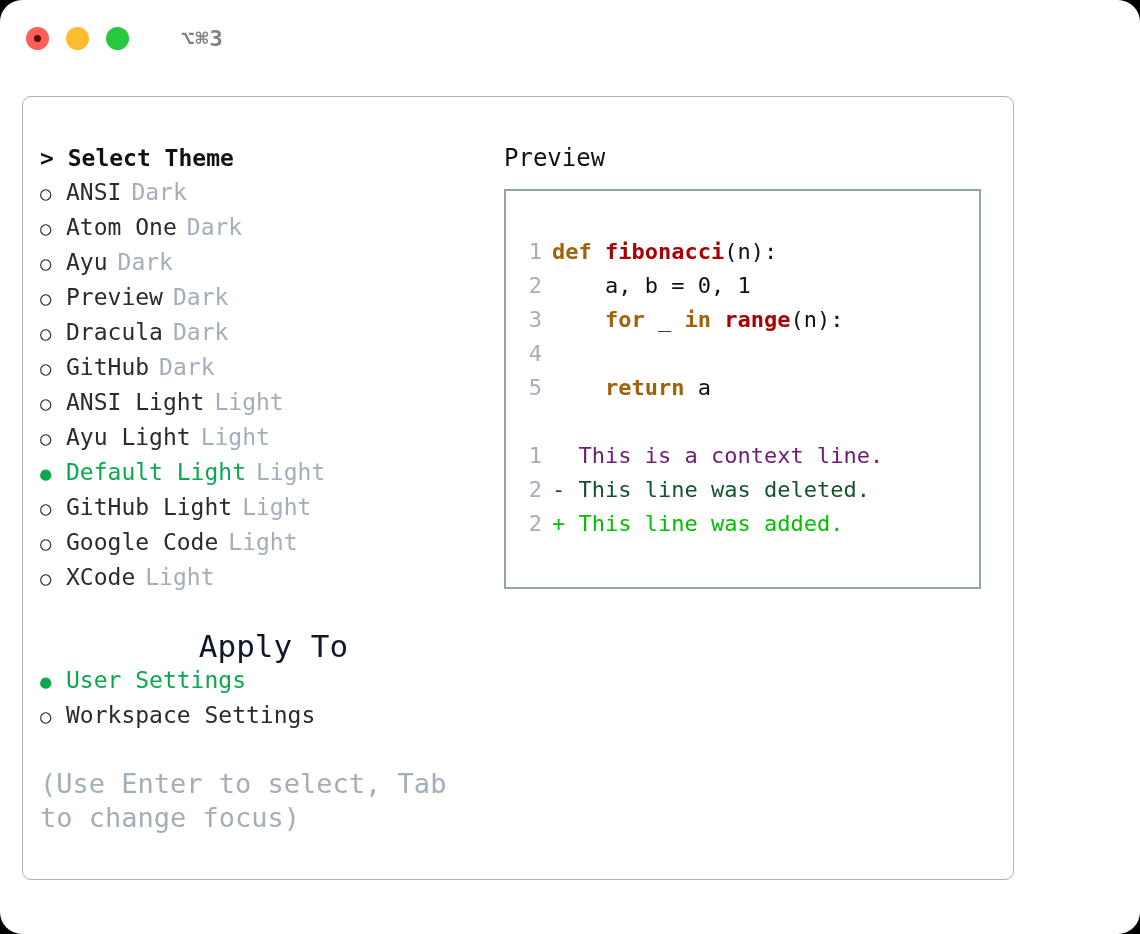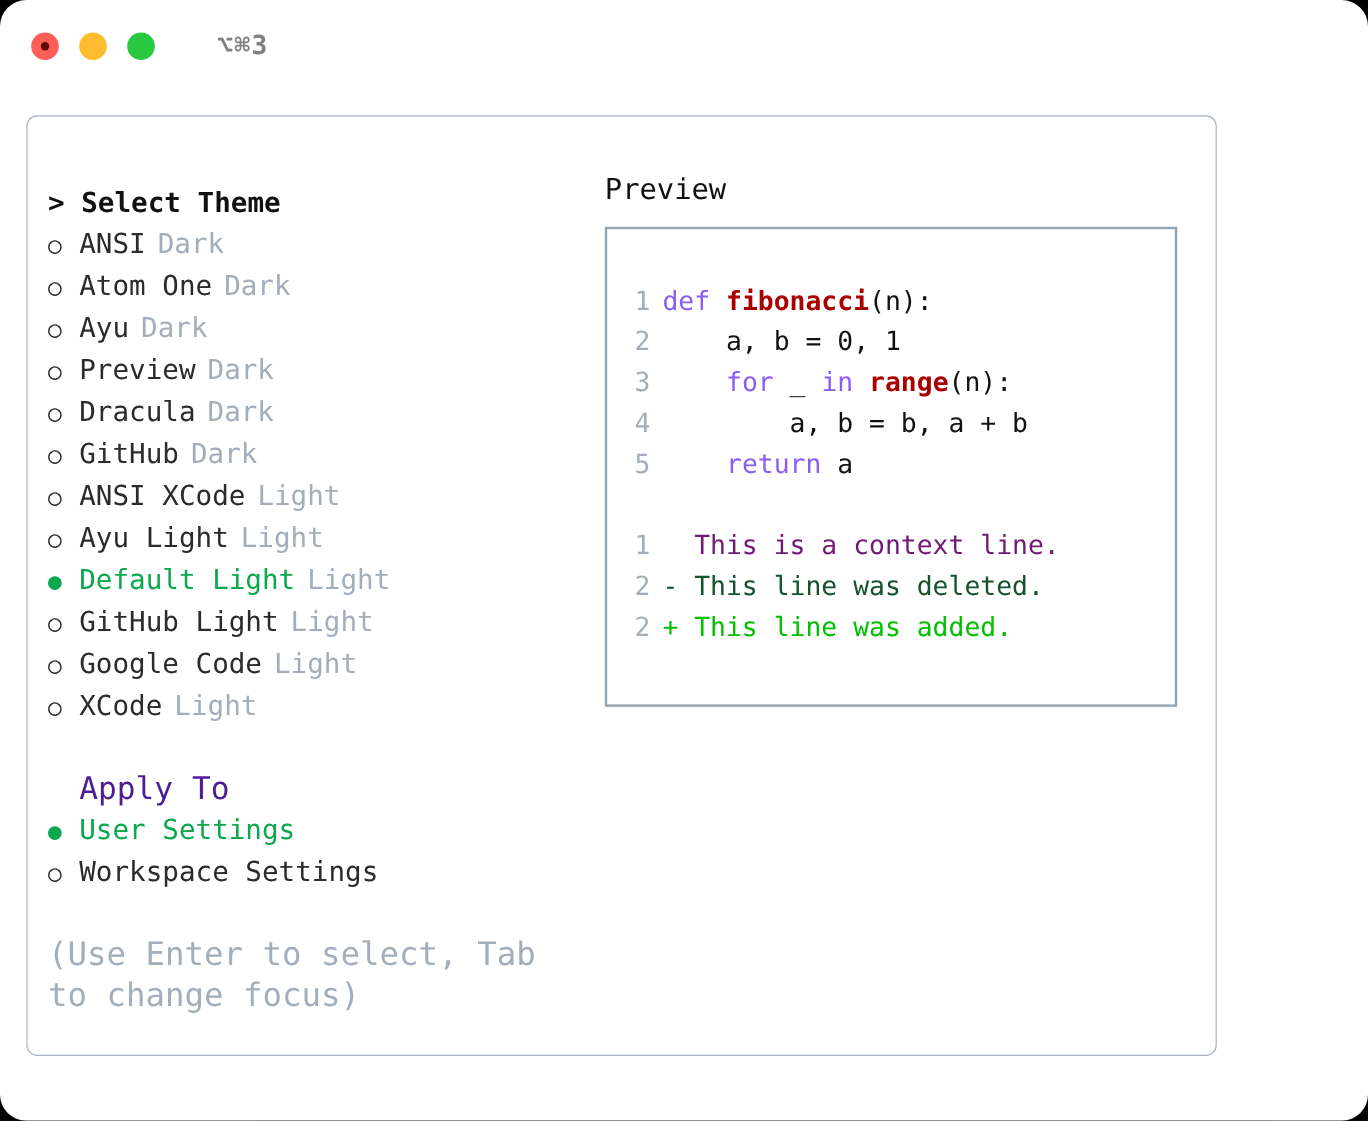--- a/index.html
+++ b/index.html
@@ -100,7 +100,6 @@
     color: #111111;
     line-height: 34px;
     white-space: pre;
-    margin-top: 12px;
   }
 
   .opt-row {

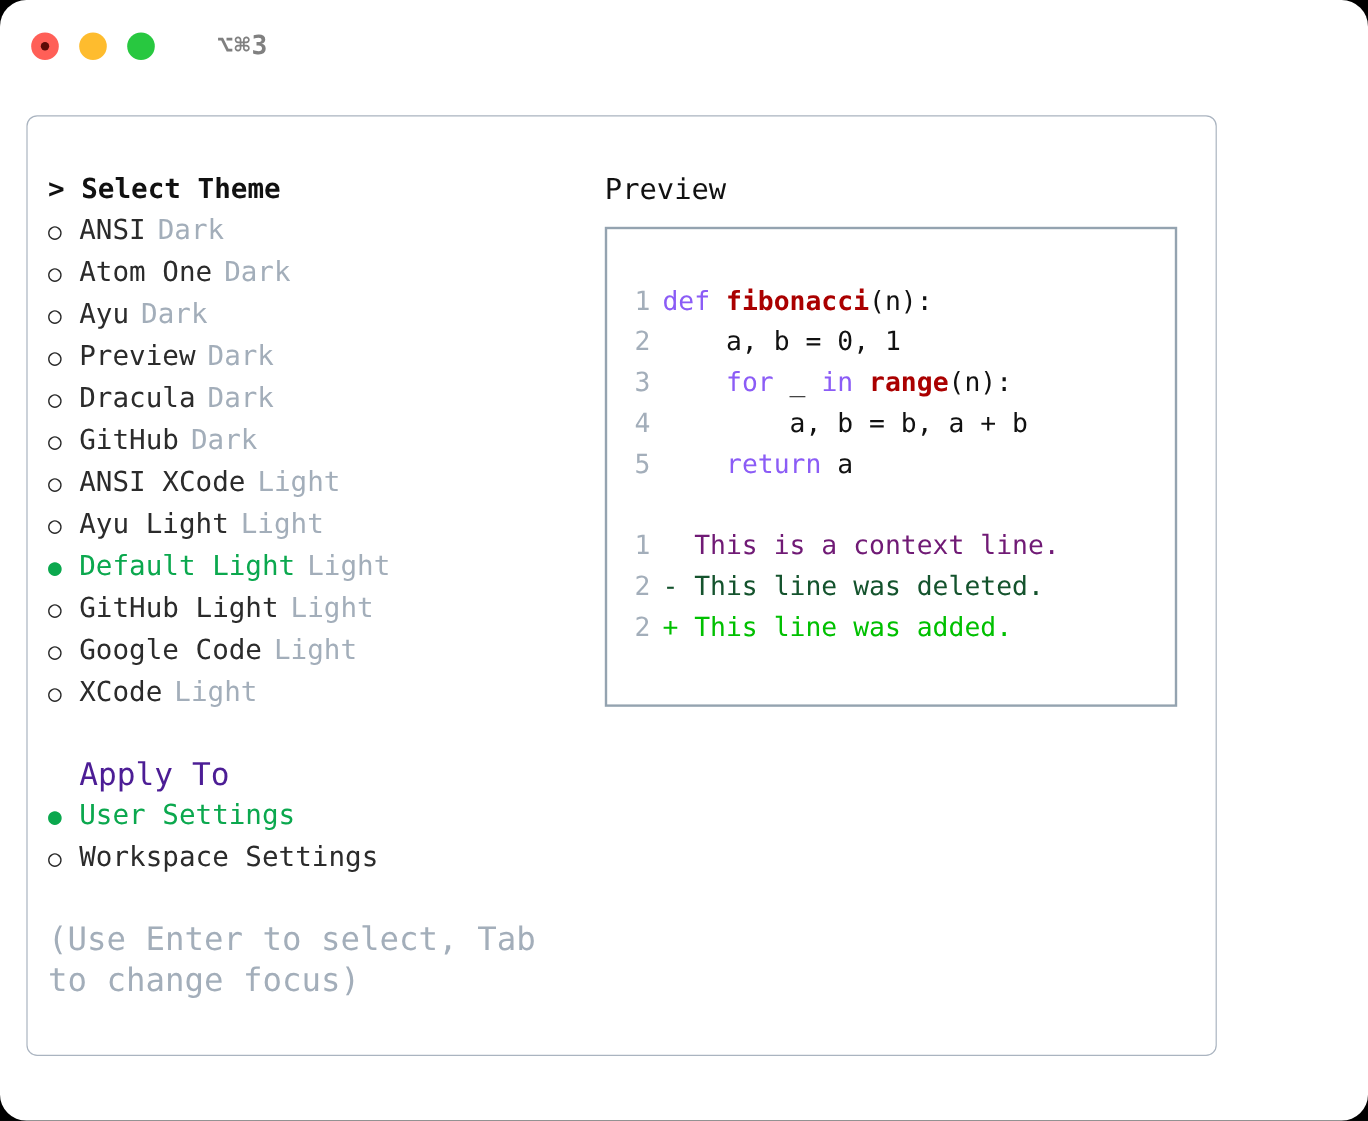--- a/index.html
+++ b/index.html
@@ -180,7 +180,7 @@
   }
   .code-text { color: #111111; }
 
-  .tok-kw   { color: #8b5cf6; }
+  .tok-kw   { color: #a16207; font-weight: bold; }
   .tok-fn   { color: #aa0000; font-weight: bold; }
   .tok-plain{ color: #111111; }
 

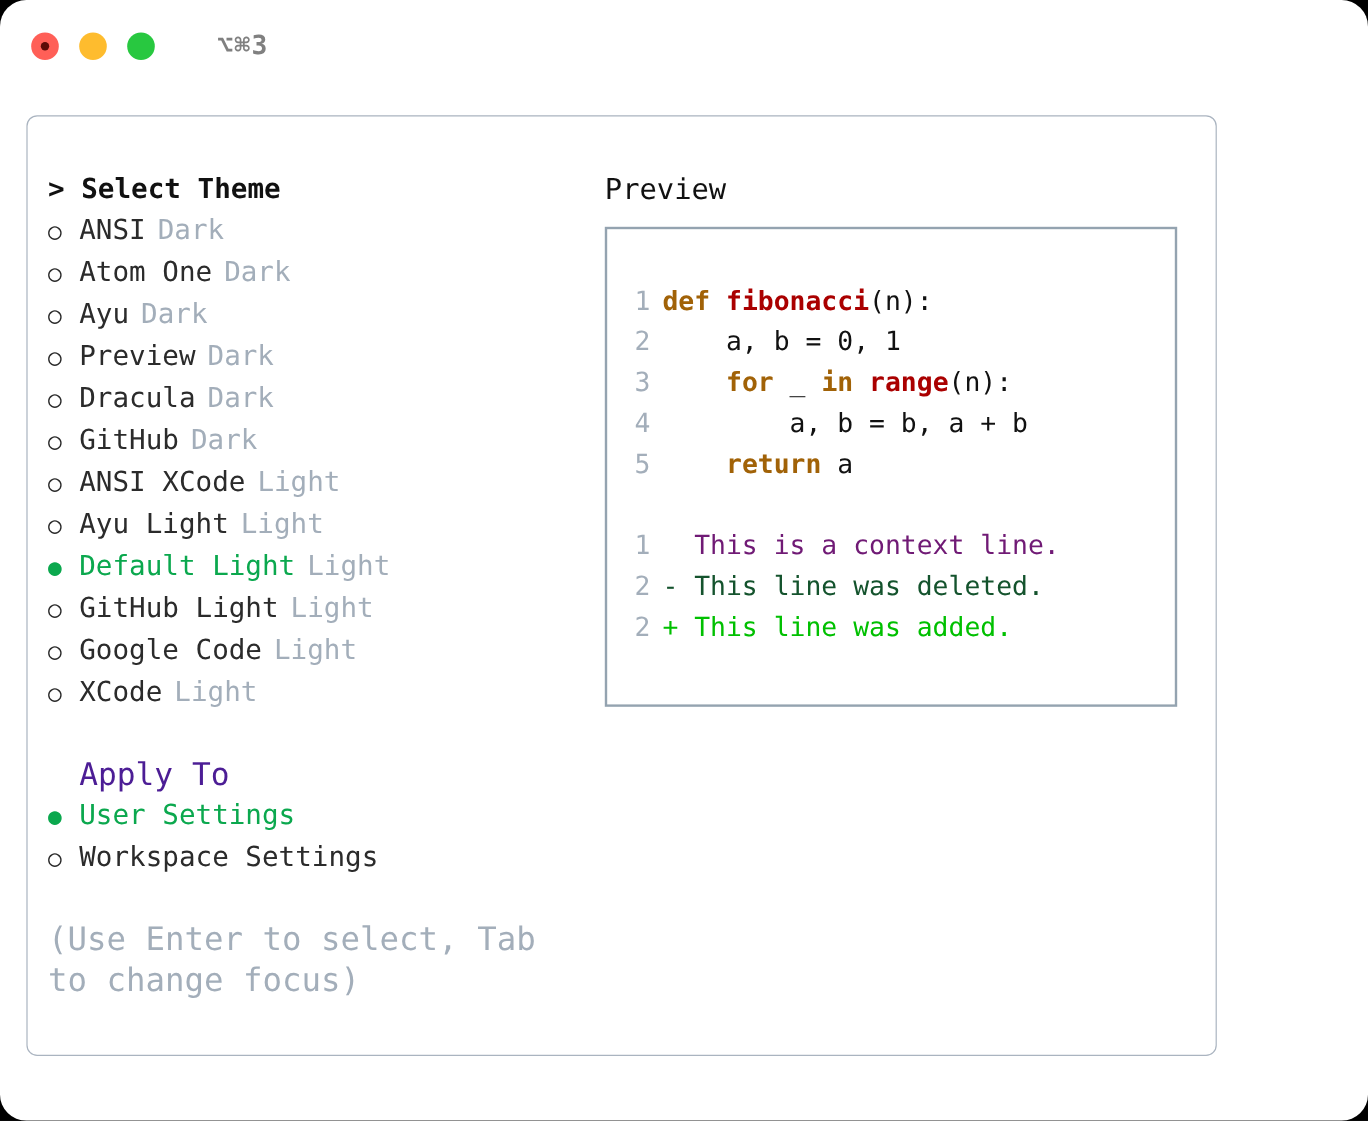--- a/index.html
+++ b/index.html
@@ -247,7 +247,7 @@
               <div class="code-line"><span class="ln">1</span><span class="code-text"><span class="tok-kw">def </span><span class="tok-fn">fibonacci</span><span class="tok-plain">(n):</span></span></div>
               <div class="code-line"><span class="ln">2</span><span class="code-text"><span class="tok-plain">    a, b = 0, 1</span></span></div>
               <div class="code-line"><span class="ln">3</span><span class="code-text"><span class="tok-plain">    </span><span class="tok-kw">for</span><span class="tok-plain"> _ </span><span class="tok-kw">in</span><span class="tok-plain"> </span><span class="tok-fn">range</span><span class="tok-plain">(n):</span></span></div>
-              <div class="code-line"><span class="ln">4</span><span class="code-text"><span class="tok-plain">        a, b = b, a + b</span></span></div>
+              <div class="code-line"><span class="ln">4</span></div>
               <div class="code-line"><span class="ln">5</span><span class="code-text"><span class="tok-plain">    </span><span class="tok-kw">return</span><span class="tok-plain"> a</span></span></div>
             </div>
           <div class="diff-gap"></div>

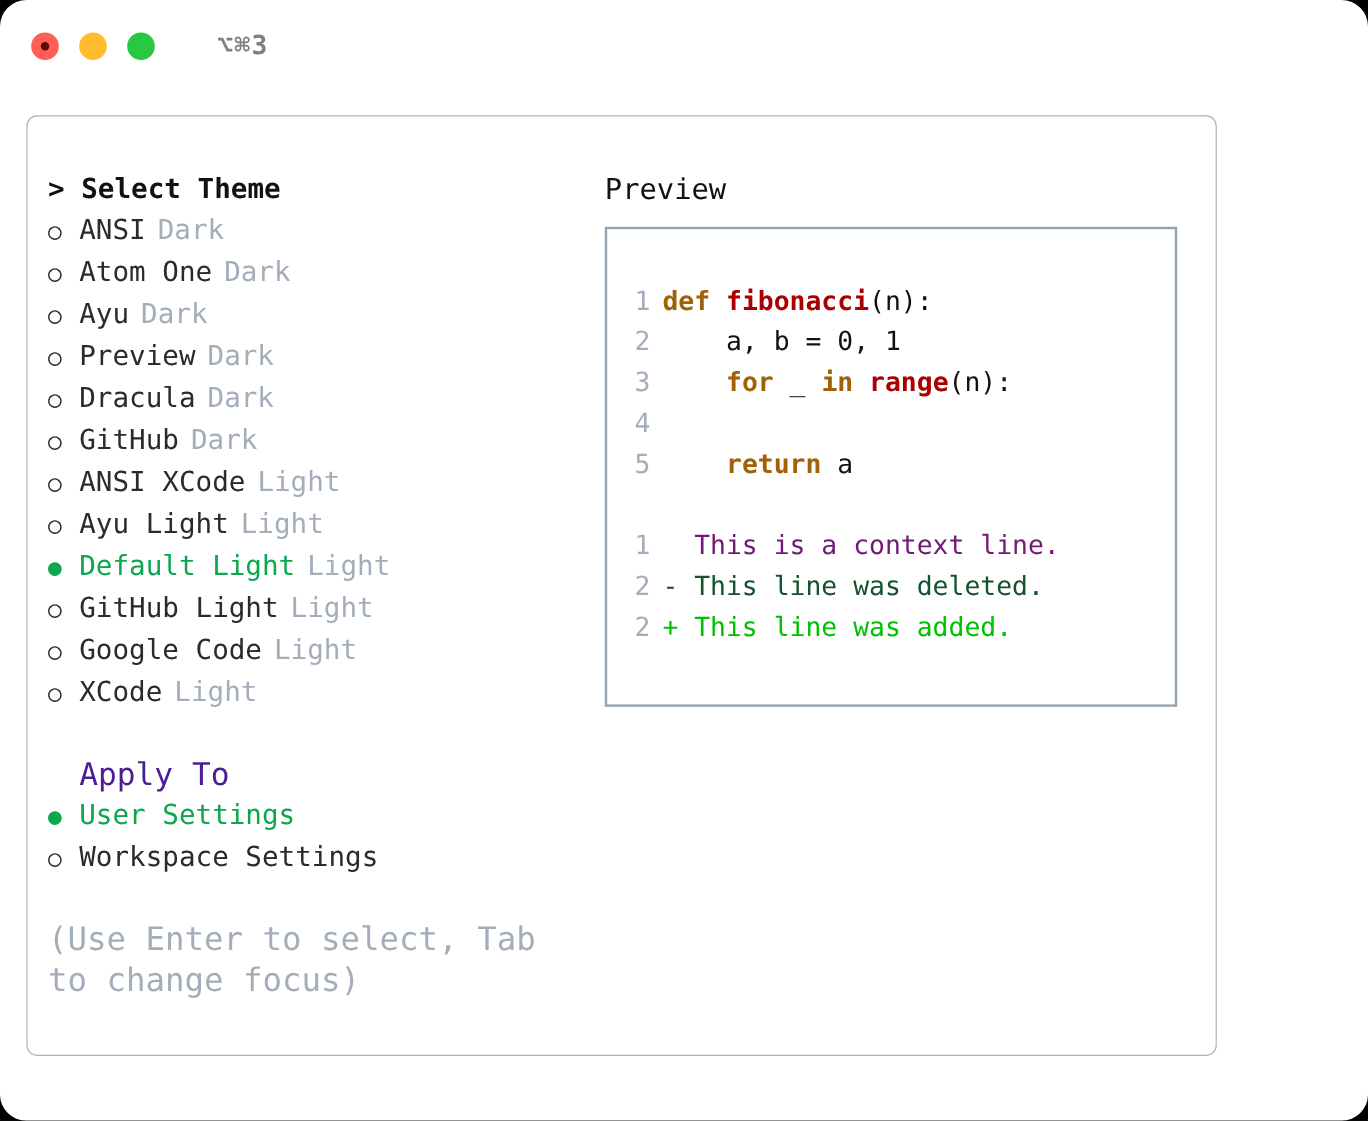--- a/index.html
+++ b/index.html
@@ -217,7 +217,7 @@
             <div class="opt-row"><span class="opt-marker">○</span><span class="opt-label">Preview</span><span class="opt-tag">Dark</span></div>
             <div class="opt-row"><span class="opt-marker">○</span><span class="opt-label">Dracula</span><span class="opt-tag">Dark</span></div>
             <div class="opt-row"><span class="opt-marker">○</span><span class="opt-label">GitHub</span><span class="opt-tag">Dark</span></div>
-            <div class="opt-row"><span class="opt-marker">○</span><span class="opt-label">ANSI XCode</span><span class="opt-tag">Light</span></div>
+            <div class="opt-row"><span class="opt-marker">○</span><span class="opt-label">ANSI Light</span><span class="opt-tag">Light</span></div>
             <div class="opt-row"><span class="opt-marker">○</span><span class="opt-label">Ayu Light</span><span class="opt-tag">Light</span></div>
             <div class="opt-row selected"><span class="opt-marker">●</span><span class="opt-label">Default Light</span><span class="opt-tag">Light</span></div>
             <div class="opt-row"><span class="opt-marker">○</span><span class="opt-label">GitHub Light</span><span class="opt-tag">Light</span></div>

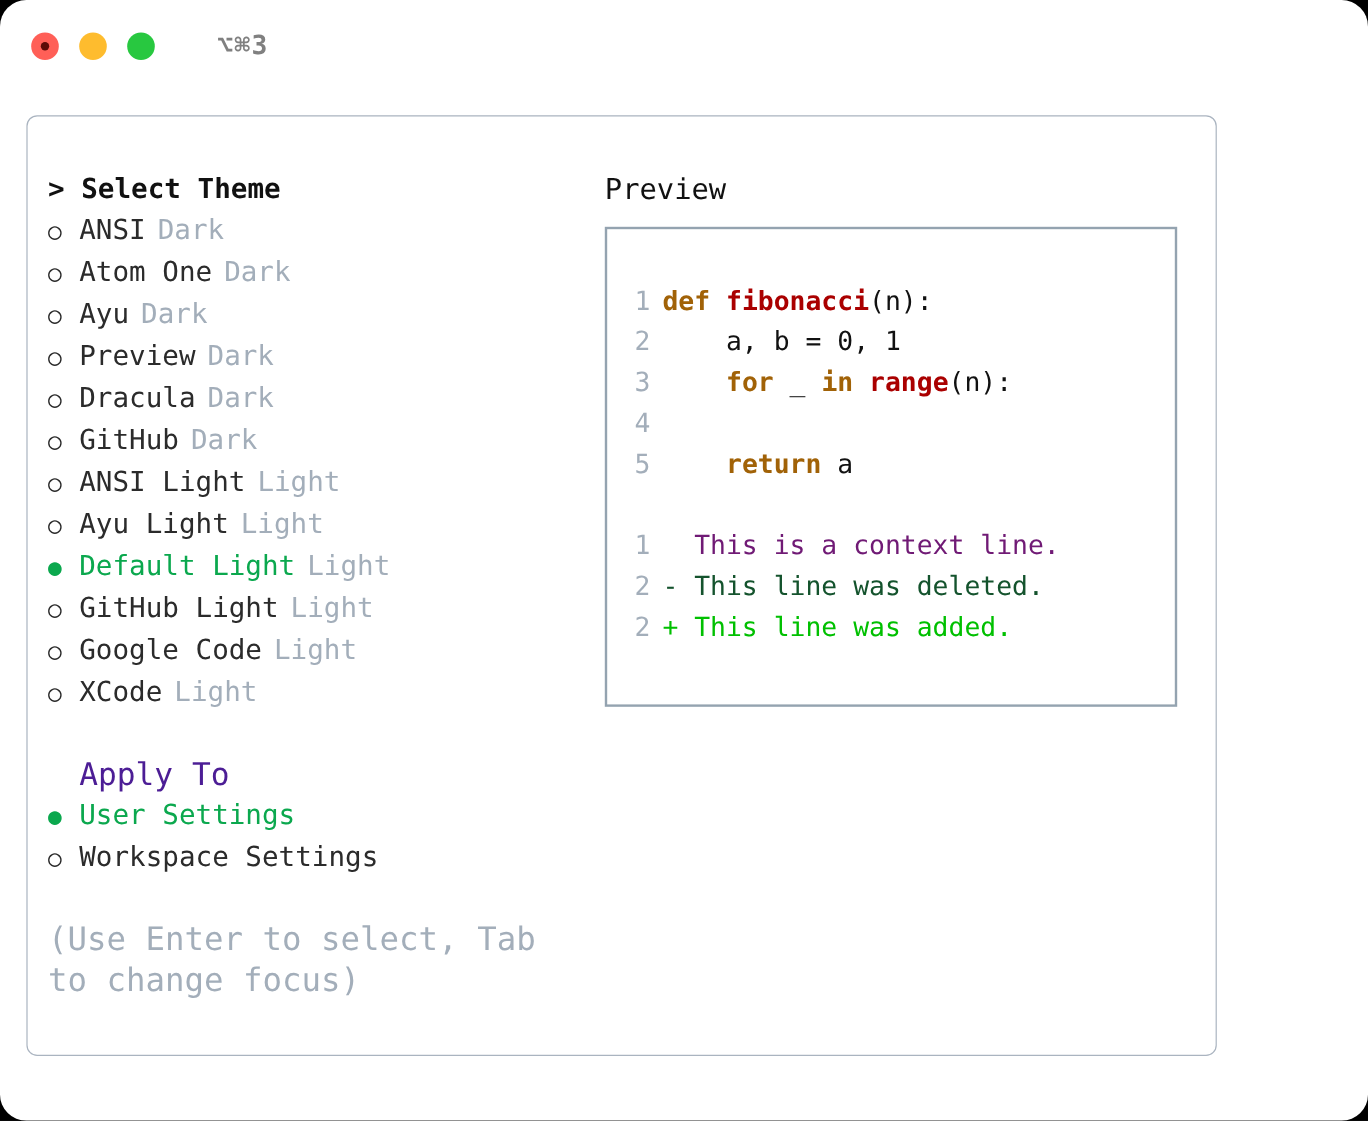--- a/index.html
+++ b/index.html
@@ -126,11 +126,12 @@
   }
 
   .subsection-title {
-    font-size: 26px;
-    line-height: 34px;
-    color: #4c1d95;
+    font-size: 31px;
+    line-height: 34px;
+    color: #0f172a;
     padding-left: 26px;
     white-space: pre;
+    text-align: center;
   }
 
   .spacer-row { height: 34px; }

